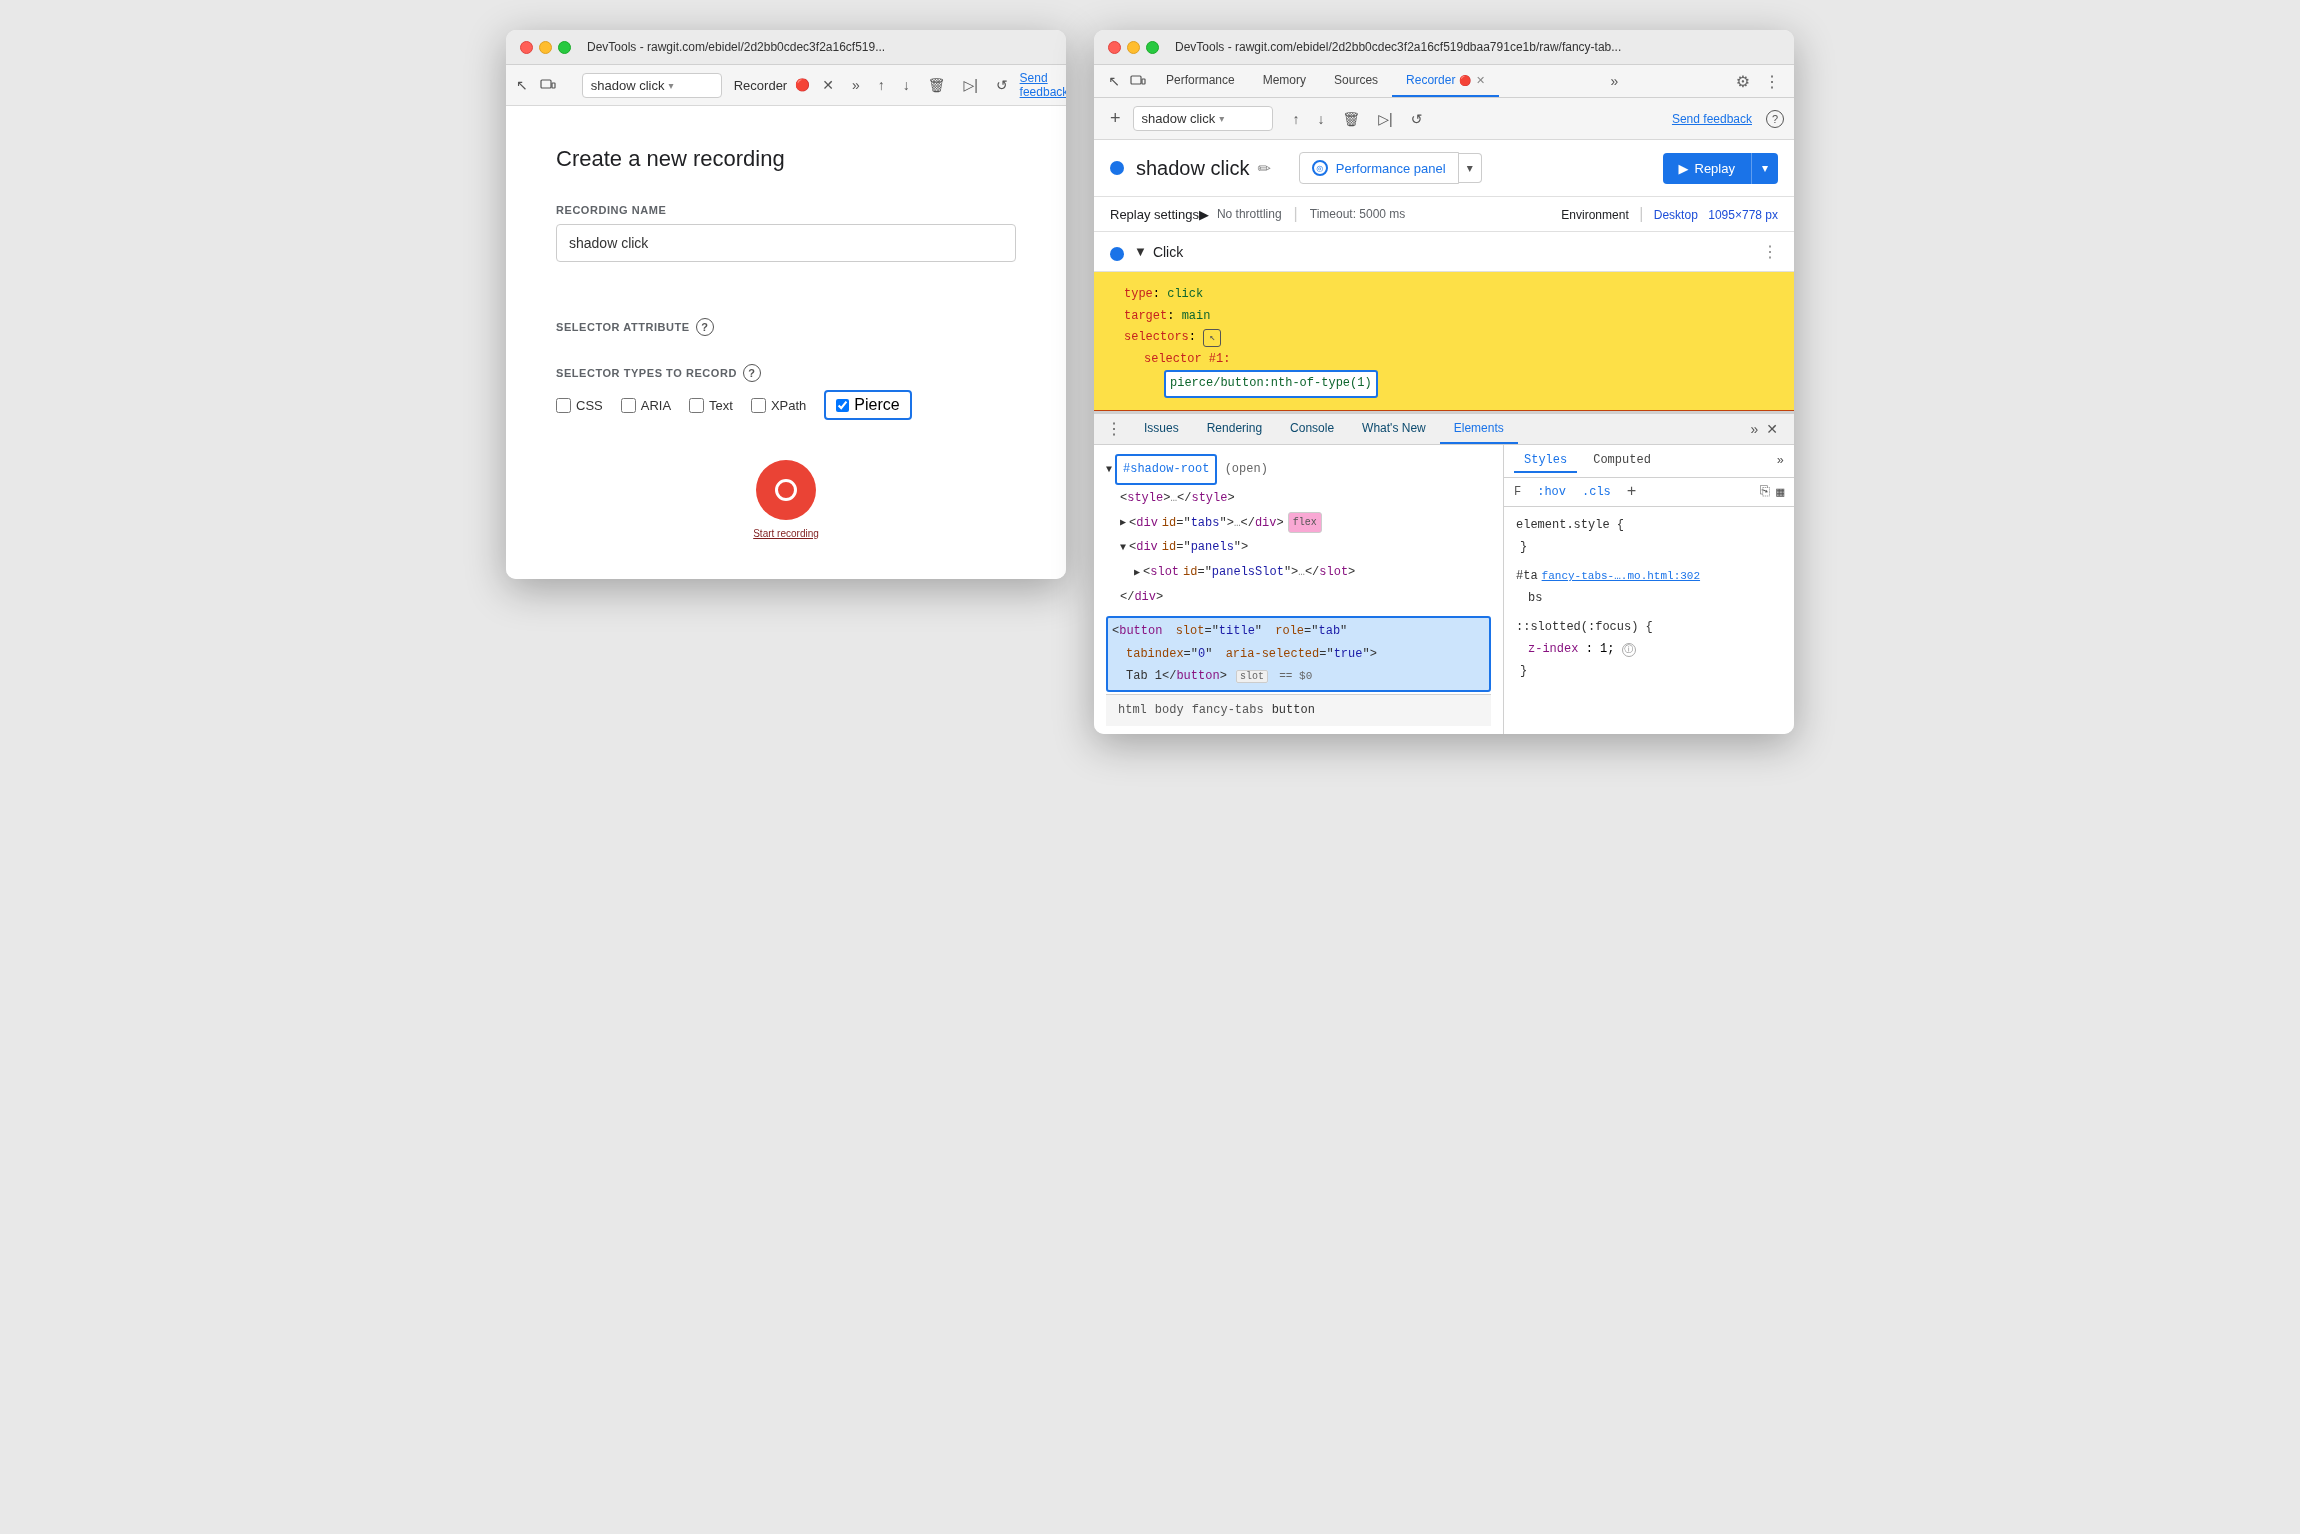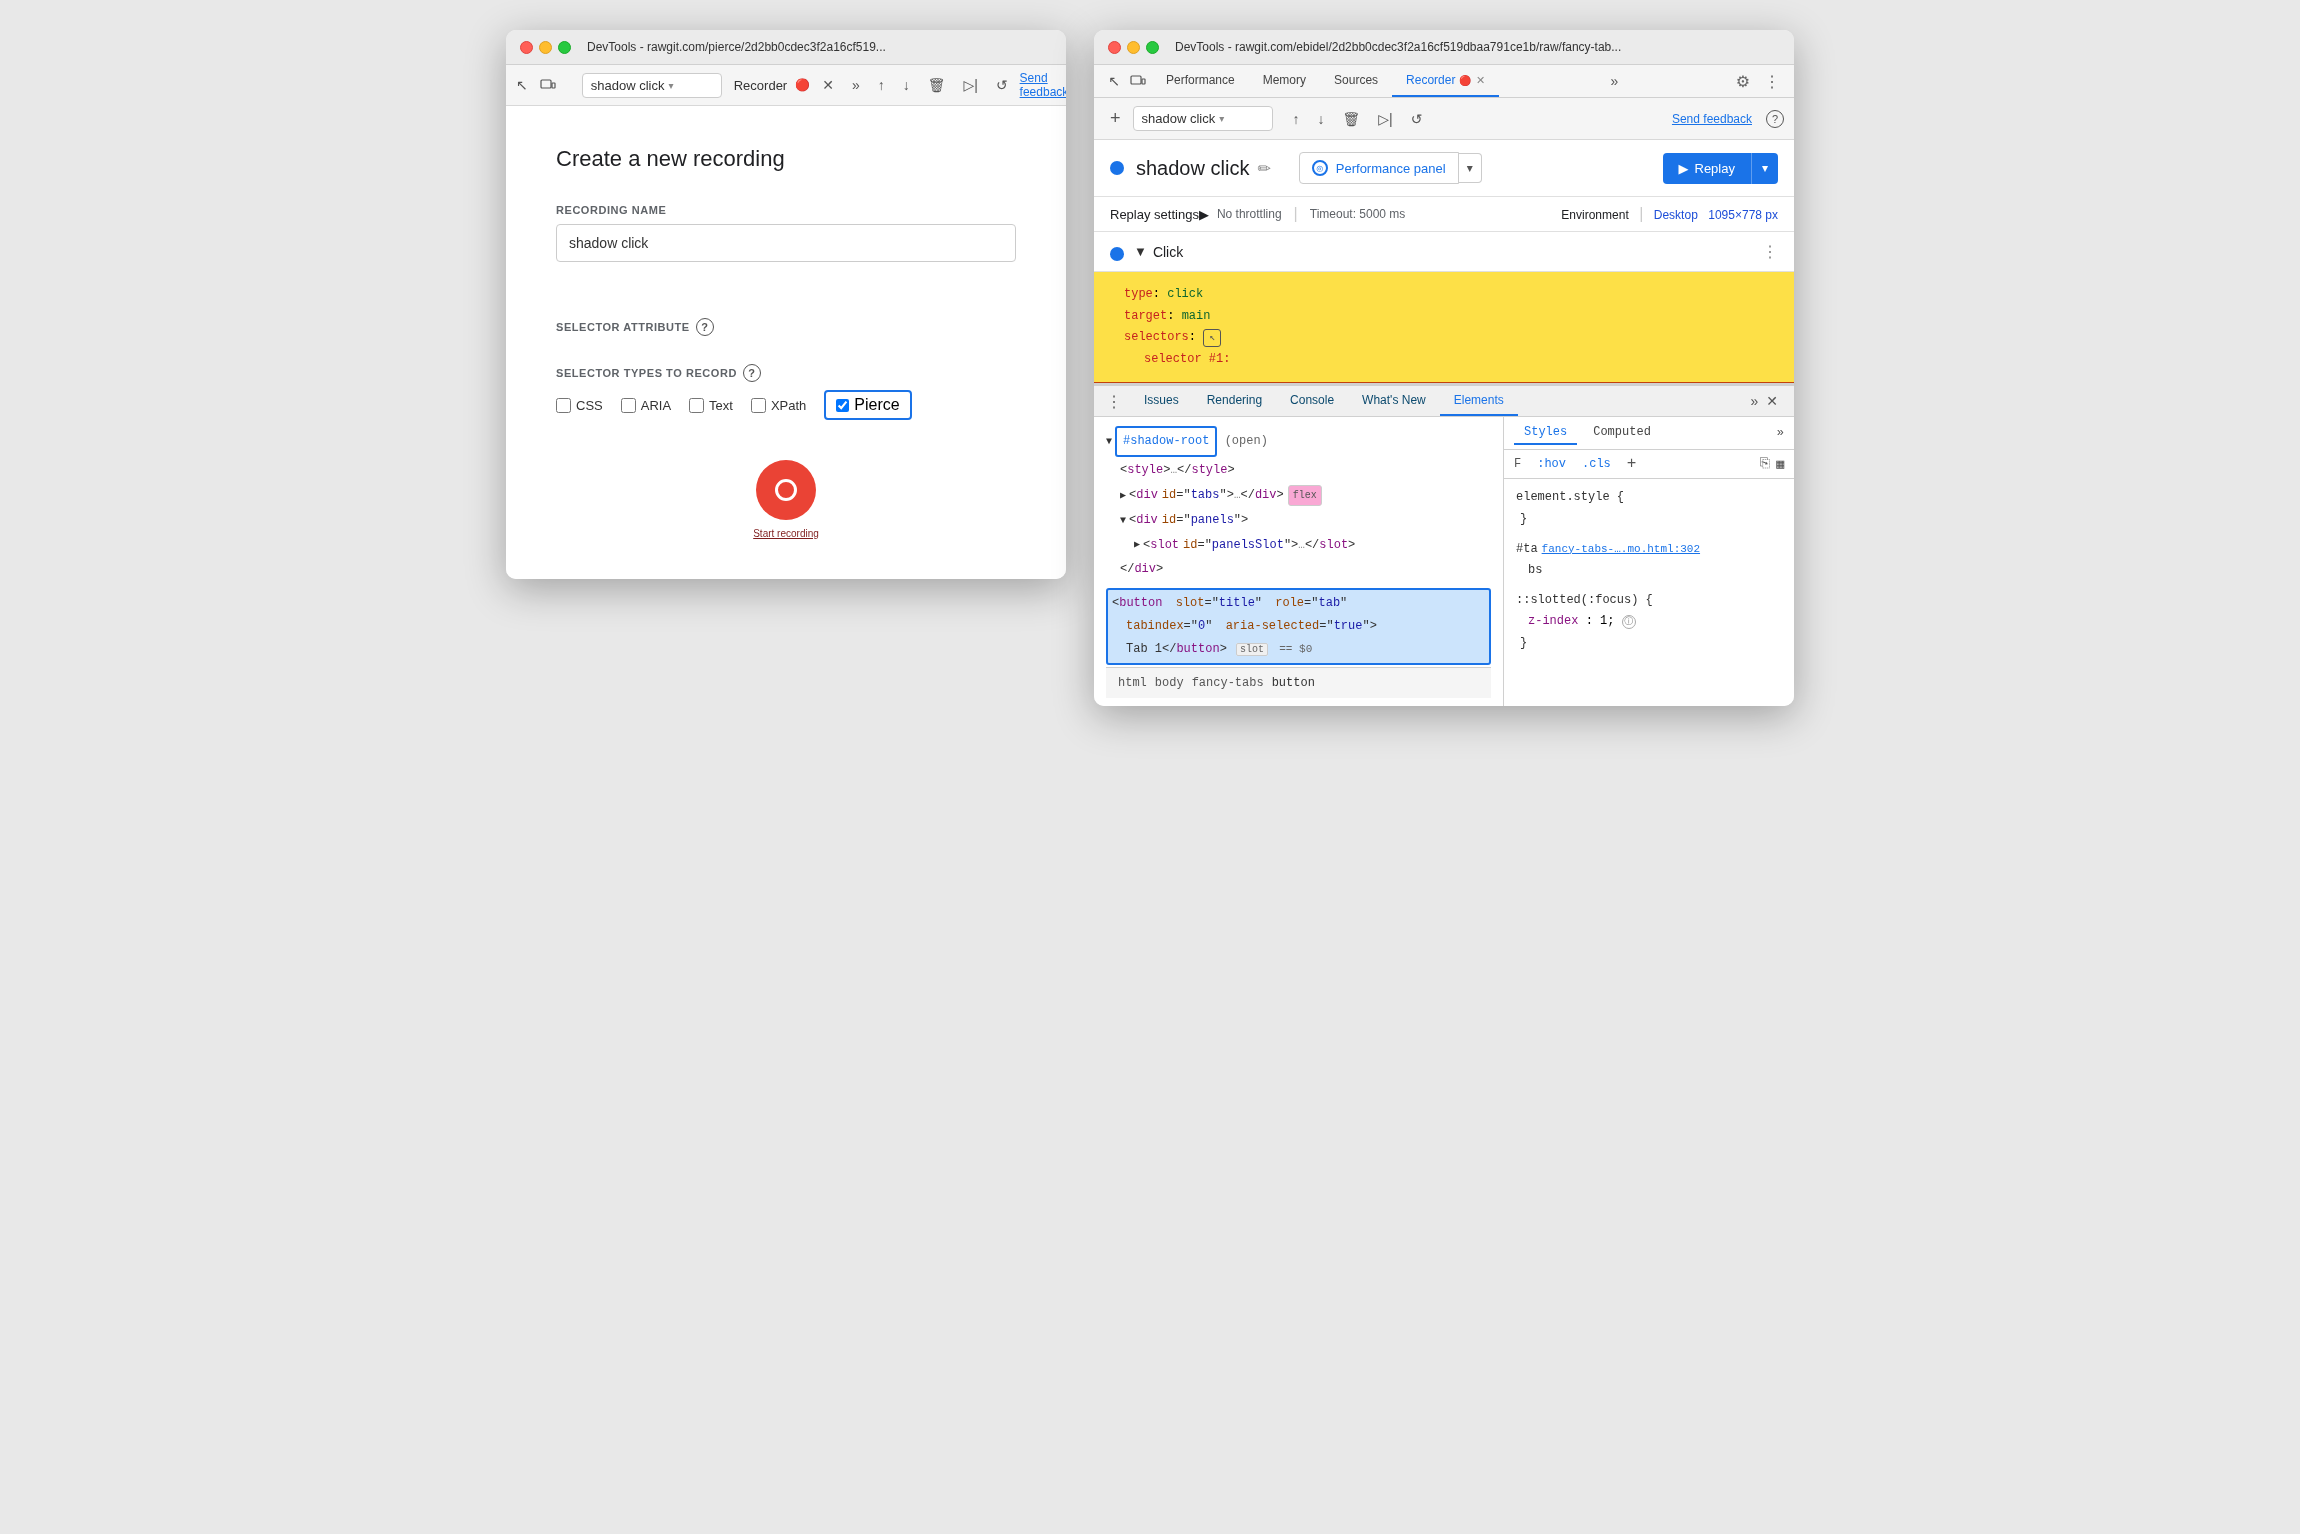--- a/index.html
+++ b/index.html
@@ -636,7 +636,7 @@
       <div class="tl tl-yellow"></div>
       <div class="tl tl-green"></div>
     </div>
-    <span class="title-text">DevTools - rawgit.com/pierce/2d2bb0cdec3f2a16cf519...</span>
+    <span class="title-text">DevTools - rawgit.com/ebidel/2d2bb0cdec3f2a16cf519...</span>
   </div>
 
   <div class="toolbar">

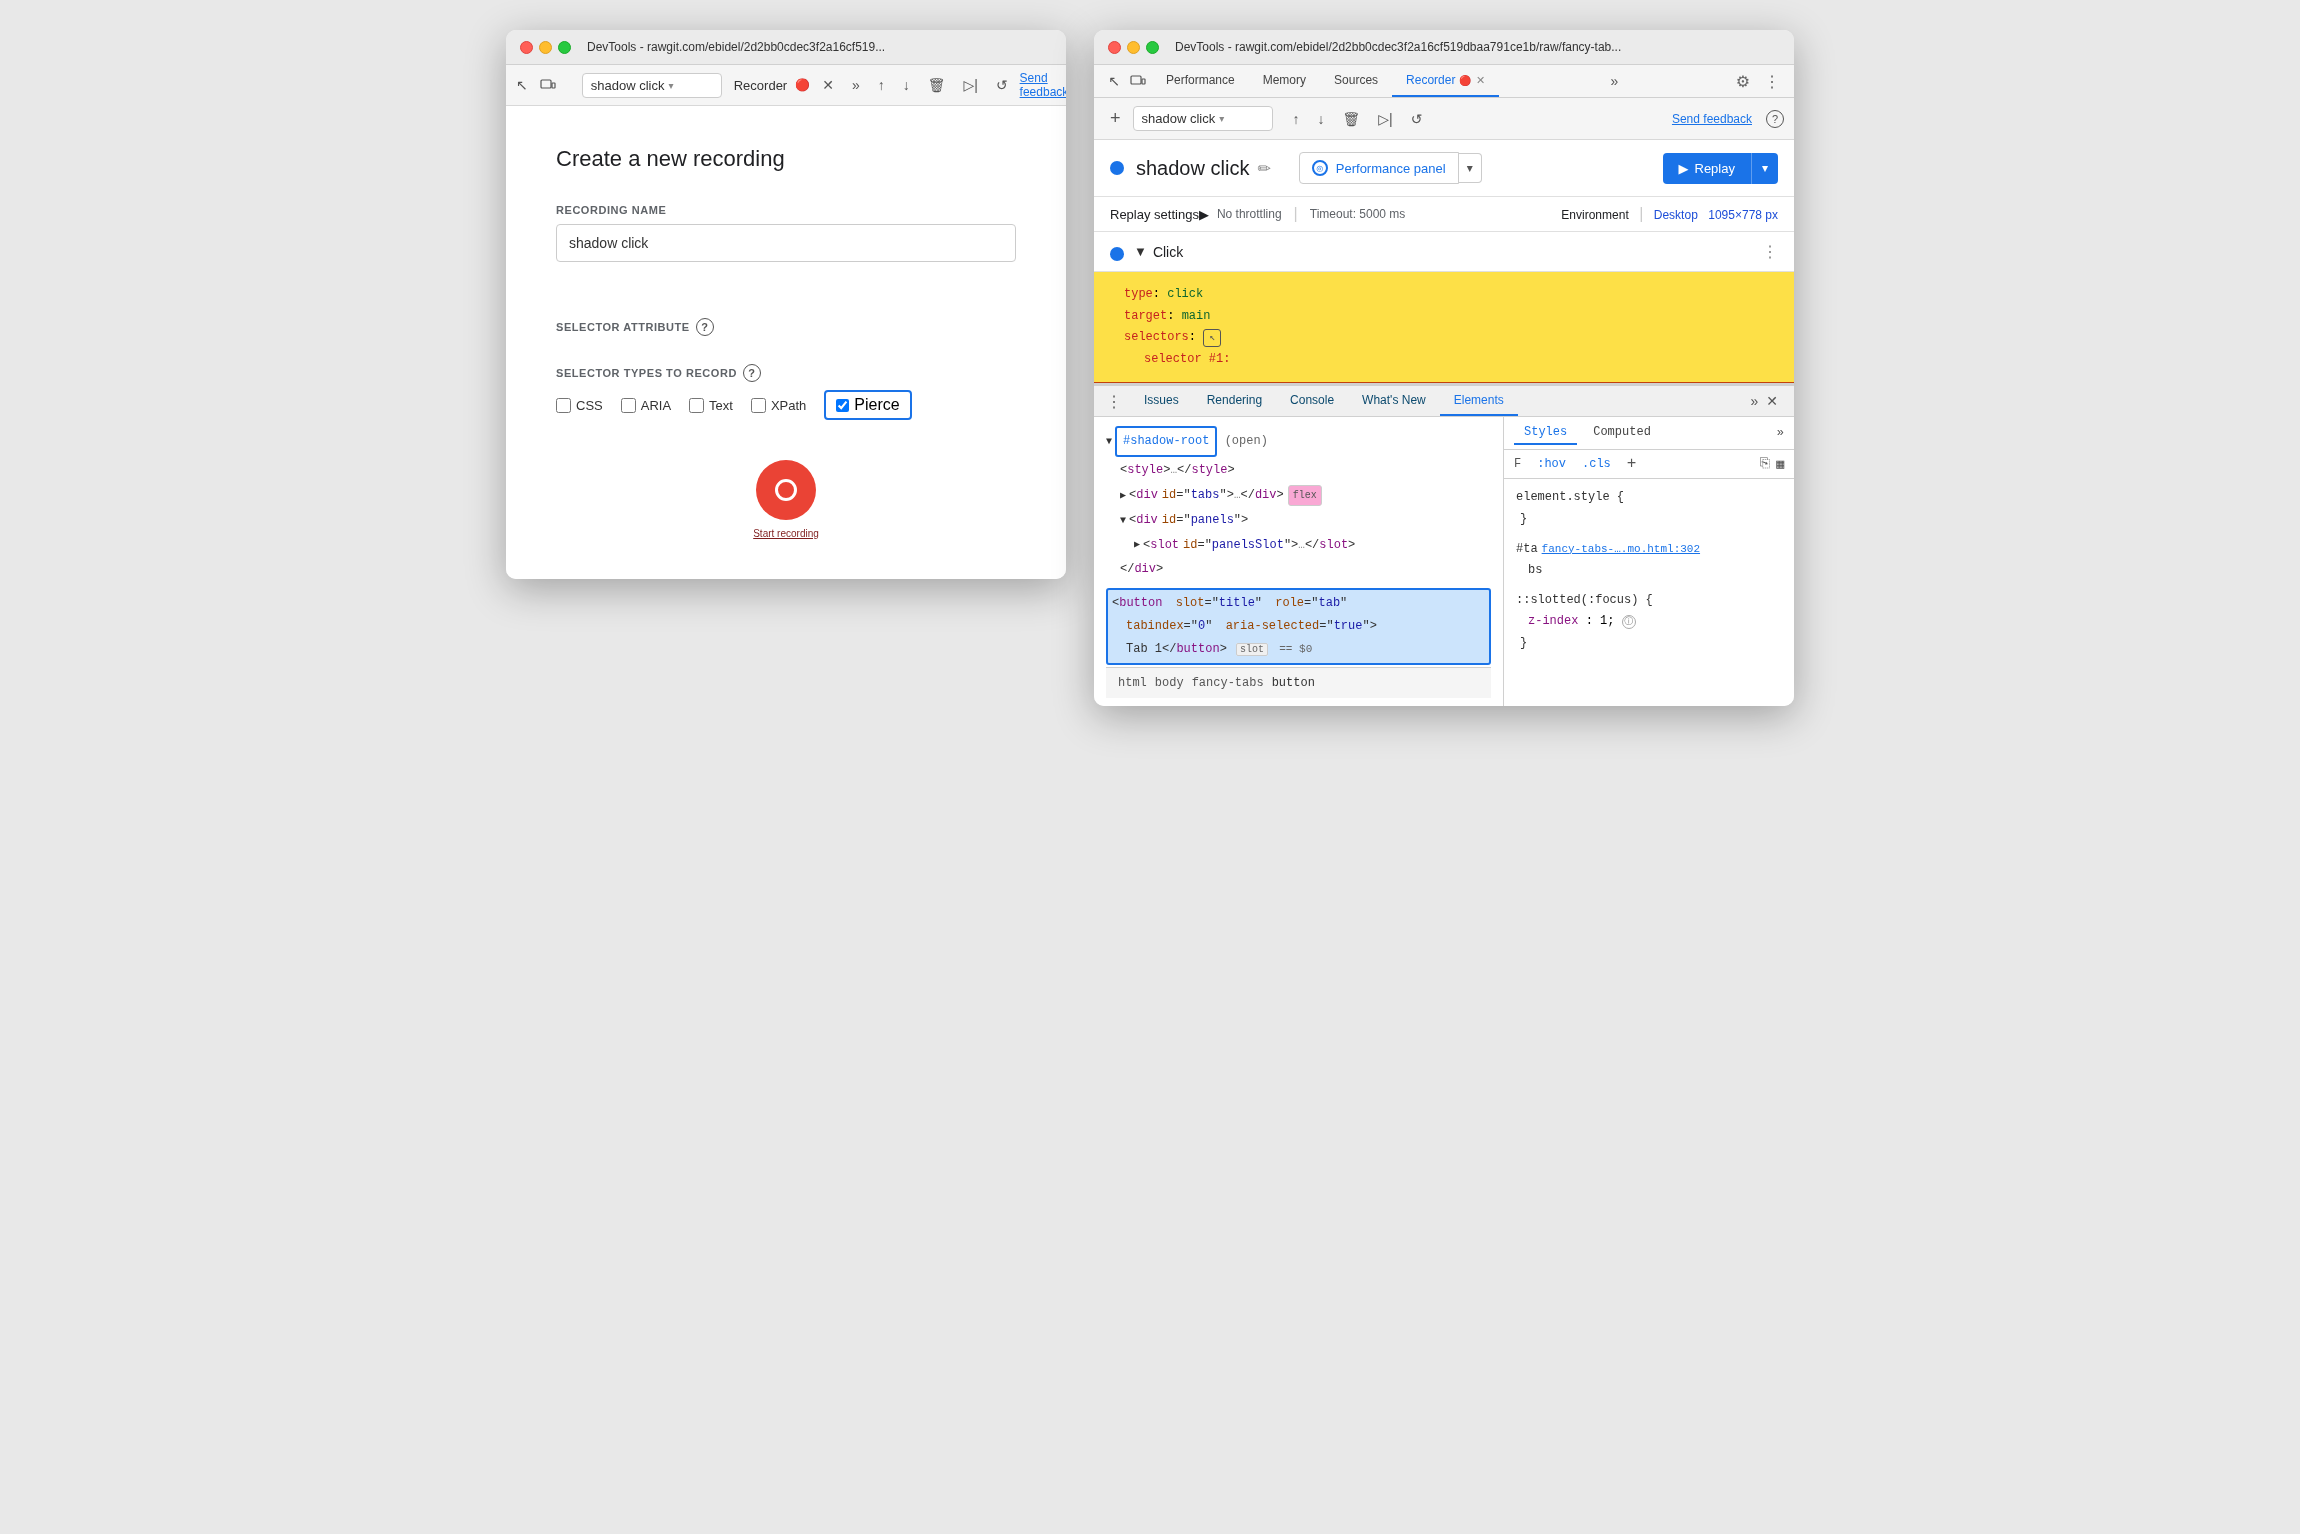--- a/index.html
+++ b/index.html
@@ -834,6 +834,11 @@
       </div>
       <div class="code-indent">
         <span class="code-key">selector #1:</span>
+      </div>
+      <div class="code-indent2">
+        <span class="selector-highlight highlighted-dom-box">
+          <span class="code-val">pierce/button:nth-of-type(1)</span>
+        </span>
       </div>
     </div>
 

